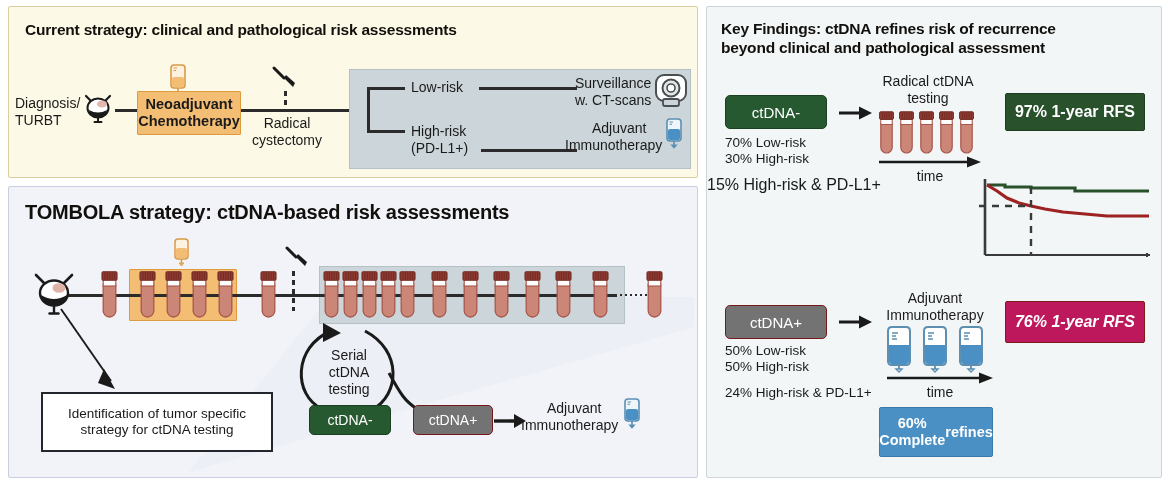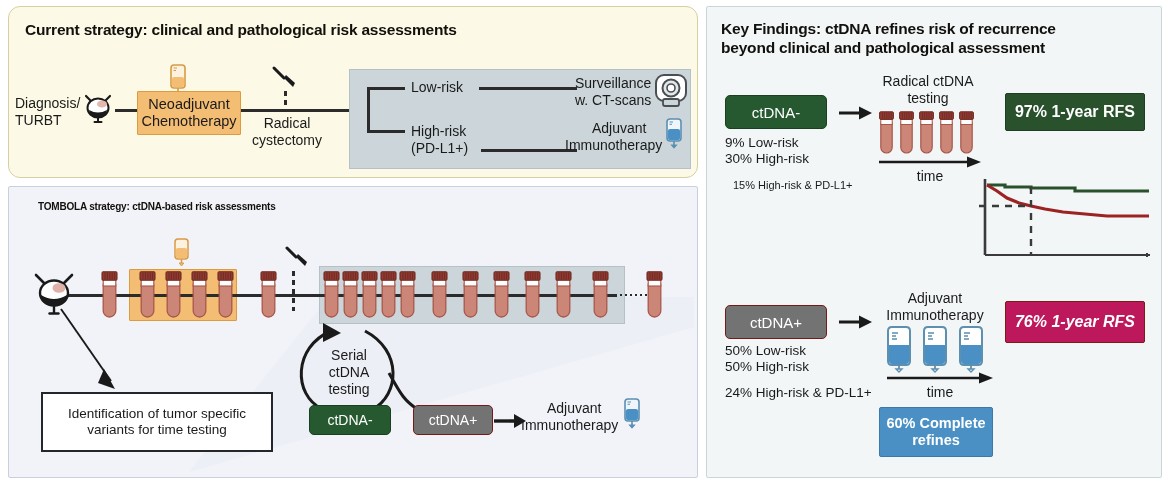--- a/index.html
+++ b/index.html
@@ -18,7 +18,7 @@
     left: 8px; top: 6px; width: 690px; height: 172px;
     background: #fdf9e7;
     border: 1.5px solid #d8cfa0;
-    border-radius: 12px;
+    border-radius: 2px;
   }
   #panel-tombola {
     left: 8px; top: 186px; width: 690px; height: 292px;

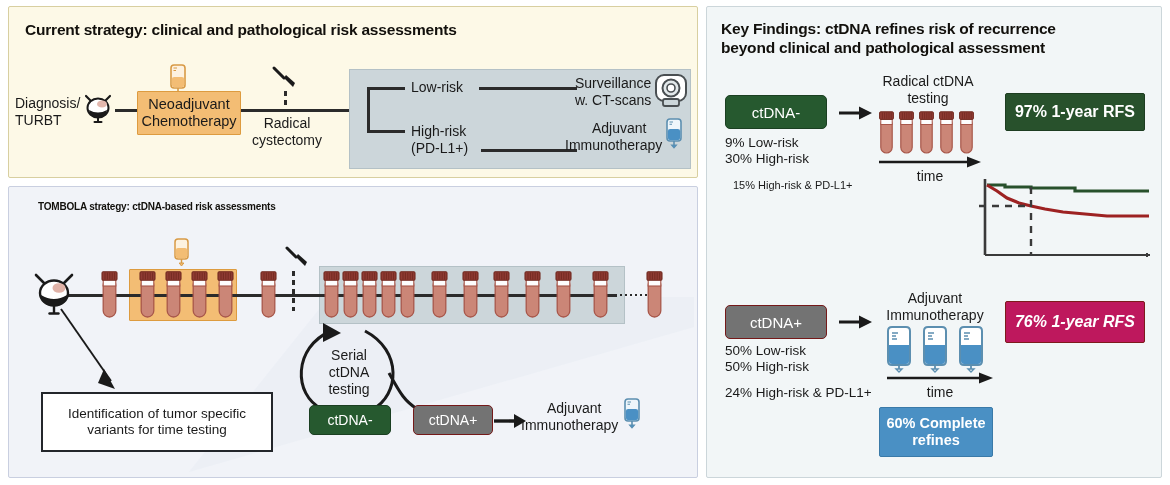--- a/index.html
+++ b/index.html
@@ -57,7 +57,7 @@
     border-radius: 1px;
     display: flex; align-items: center; justify-content: center;
     text-align: center;
-    font-size: 14.5px; line-height: 17px; color: #1a1a1a;
+    font-size: 14.5px; line-height: 17px; color: #1a1a1a; font-weight: bold;
   }
   .box-gray {
     position: absolute;

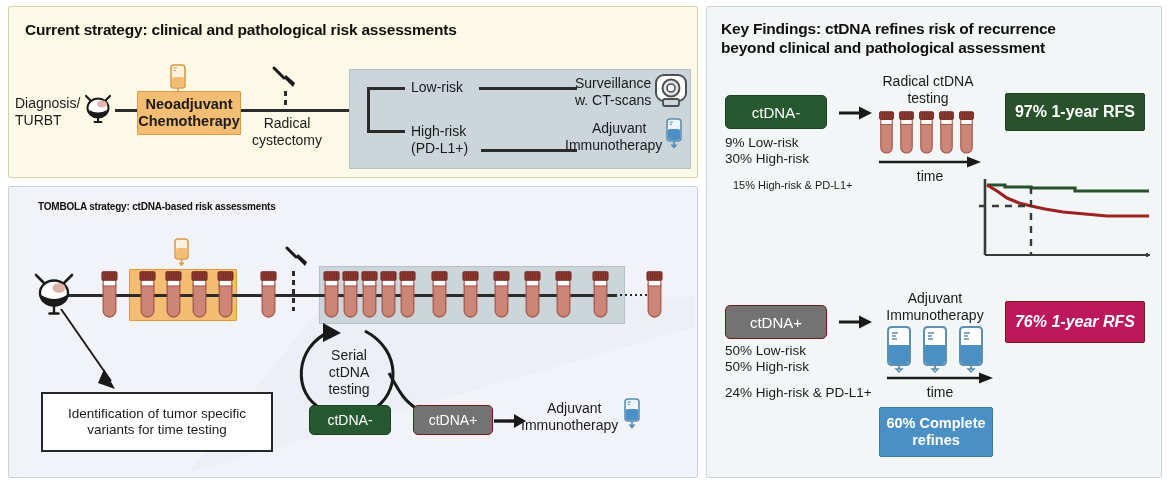--- a/index.html
+++ b/index.html
@@ -401,7 +401,7 @@
 
     <div class="chip green" style="left:18px; top:88px; width:102px; height:34px; font-size:15px;">ctDNA-</div>
 
-    <div class="lbl" style="left:18px; top:128px; font-size:13.5px;">9% Low-risk</div>
+    <div class="lbl" style="left:18px; top:128px; font-size:13.5px;">70% Low-risk</div>
     <div class="lbl" style="left:18px; top:144px; font-size:13.5px;">30% High-risk</div>
     <div class="lbl" style="left:26px; top:170px; font-size:11px;">15% High-risk &amp; PD-L1+</div>
 

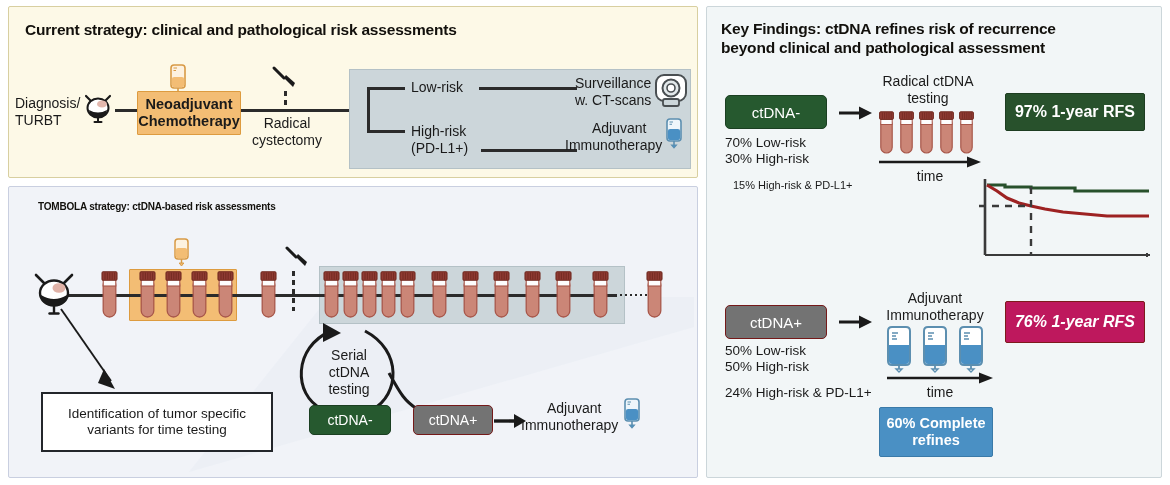--- a/index.html
+++ b/index.html
@@ -403,7 +403,7 @@
 
     <div class="lbl" style="left:18px; top:128px; font-size:13.5px;">70% Low-risk</div>
     <div class="lbl" style="left:18px; top:144px; font-size:13.5px;">30% High-risk</div>
-    <div class="lbl" style="left:26px; top:170px; font-size:11px;">15% High-risk &amp; PD-L1+</div>
+    <div class="lbl" style="left:0; top:170px; font-size:16px;">15% High-risk &amp; PD-L1+</div>
 
     <svg class="arrow-svg" style="left:132px; top:96px;" width="36" height="20" viewBox="0 0 36 20">
       <path d="M0 10 L22 10" stroke="#1a1a1a" stroke-width="3"></path>

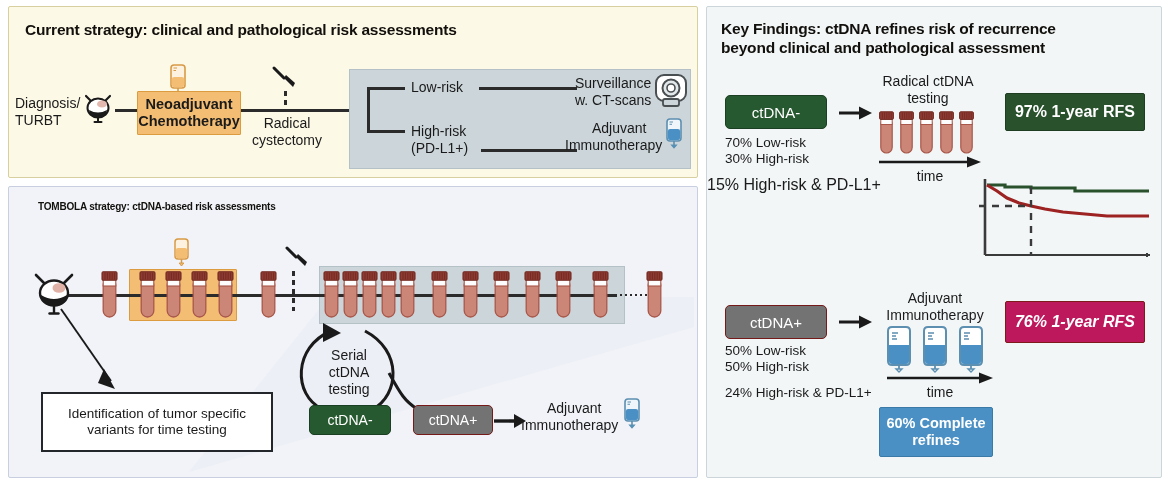--- a/index.html
+++ b/index.html
@@ -40,7 +40,7 @@
     letter-spacing: -0.2px;
   }
   #title-current { left: 16px; top: 14px; font-size: 15.5px; }
-  #title-tombola { left: 16px; top: 14px; font-size: 10px; margin-left: 13px; }
+  #title-tombola { left: 16px; top: 14px; font-size: 20px; }
   #title-findings { left: 14px; top: 12px; font-size: 15.5px; line-height: 19px; width: 420px; }
 
   .lbl { position: absolute; color: #1a1a1a; font-size: 14px; line-height: 16px; white-space: nowrap; }

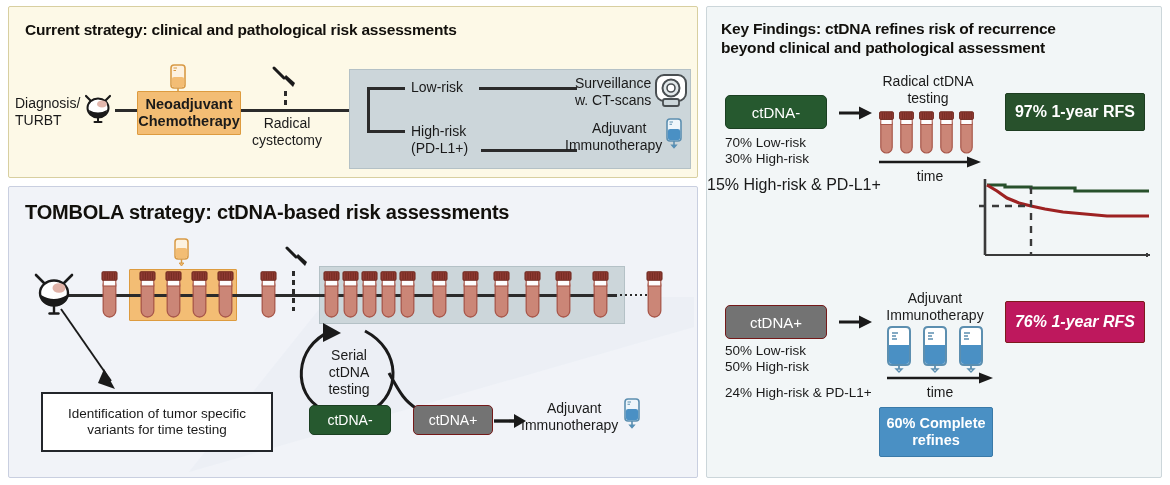--- a/index.html
+++ b/index.html
@@ -357,7 +357,7 @@
     <div class="box-outline" style="left:32px; top:205px; width:232px; height:60px; z-index:4;">
       <div>
         <div>Identification of tumor specific</div>
-        <div>variants for time testing</div>
+        <div>strategy for ctDNA testing</div>
       </div>
     </div>
 

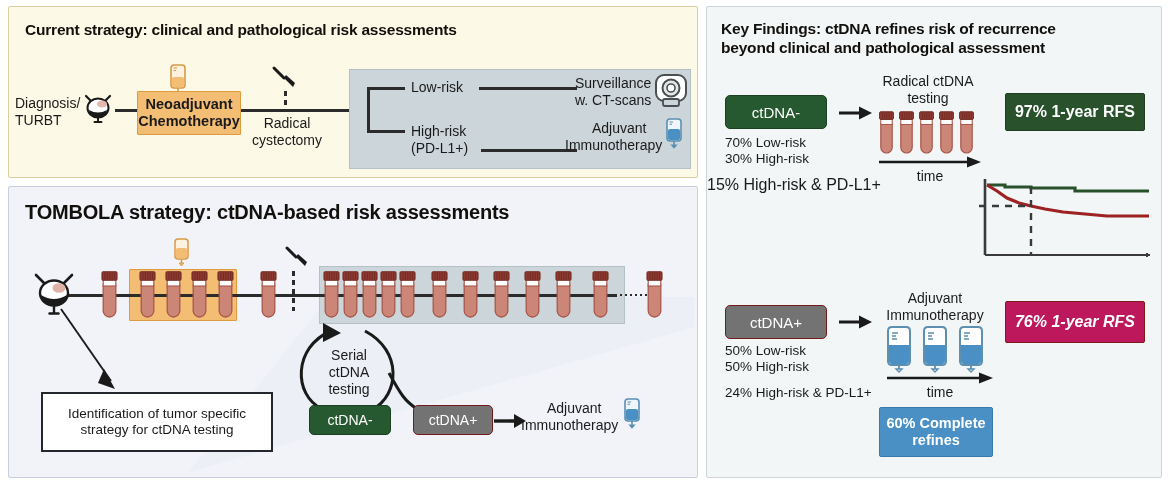--- a/index.html
+++ b/index.html
@@ -89,7 +89,6 @@
   .badge.blue {
     background: #4a90c4; border: 1.5px solid #3a7aa8; color:#fff;
     font-size: 14.5px; font-weight: bold; line-height: 17px; text-align:center;
-    flex-direction: column;
   }
 
   

